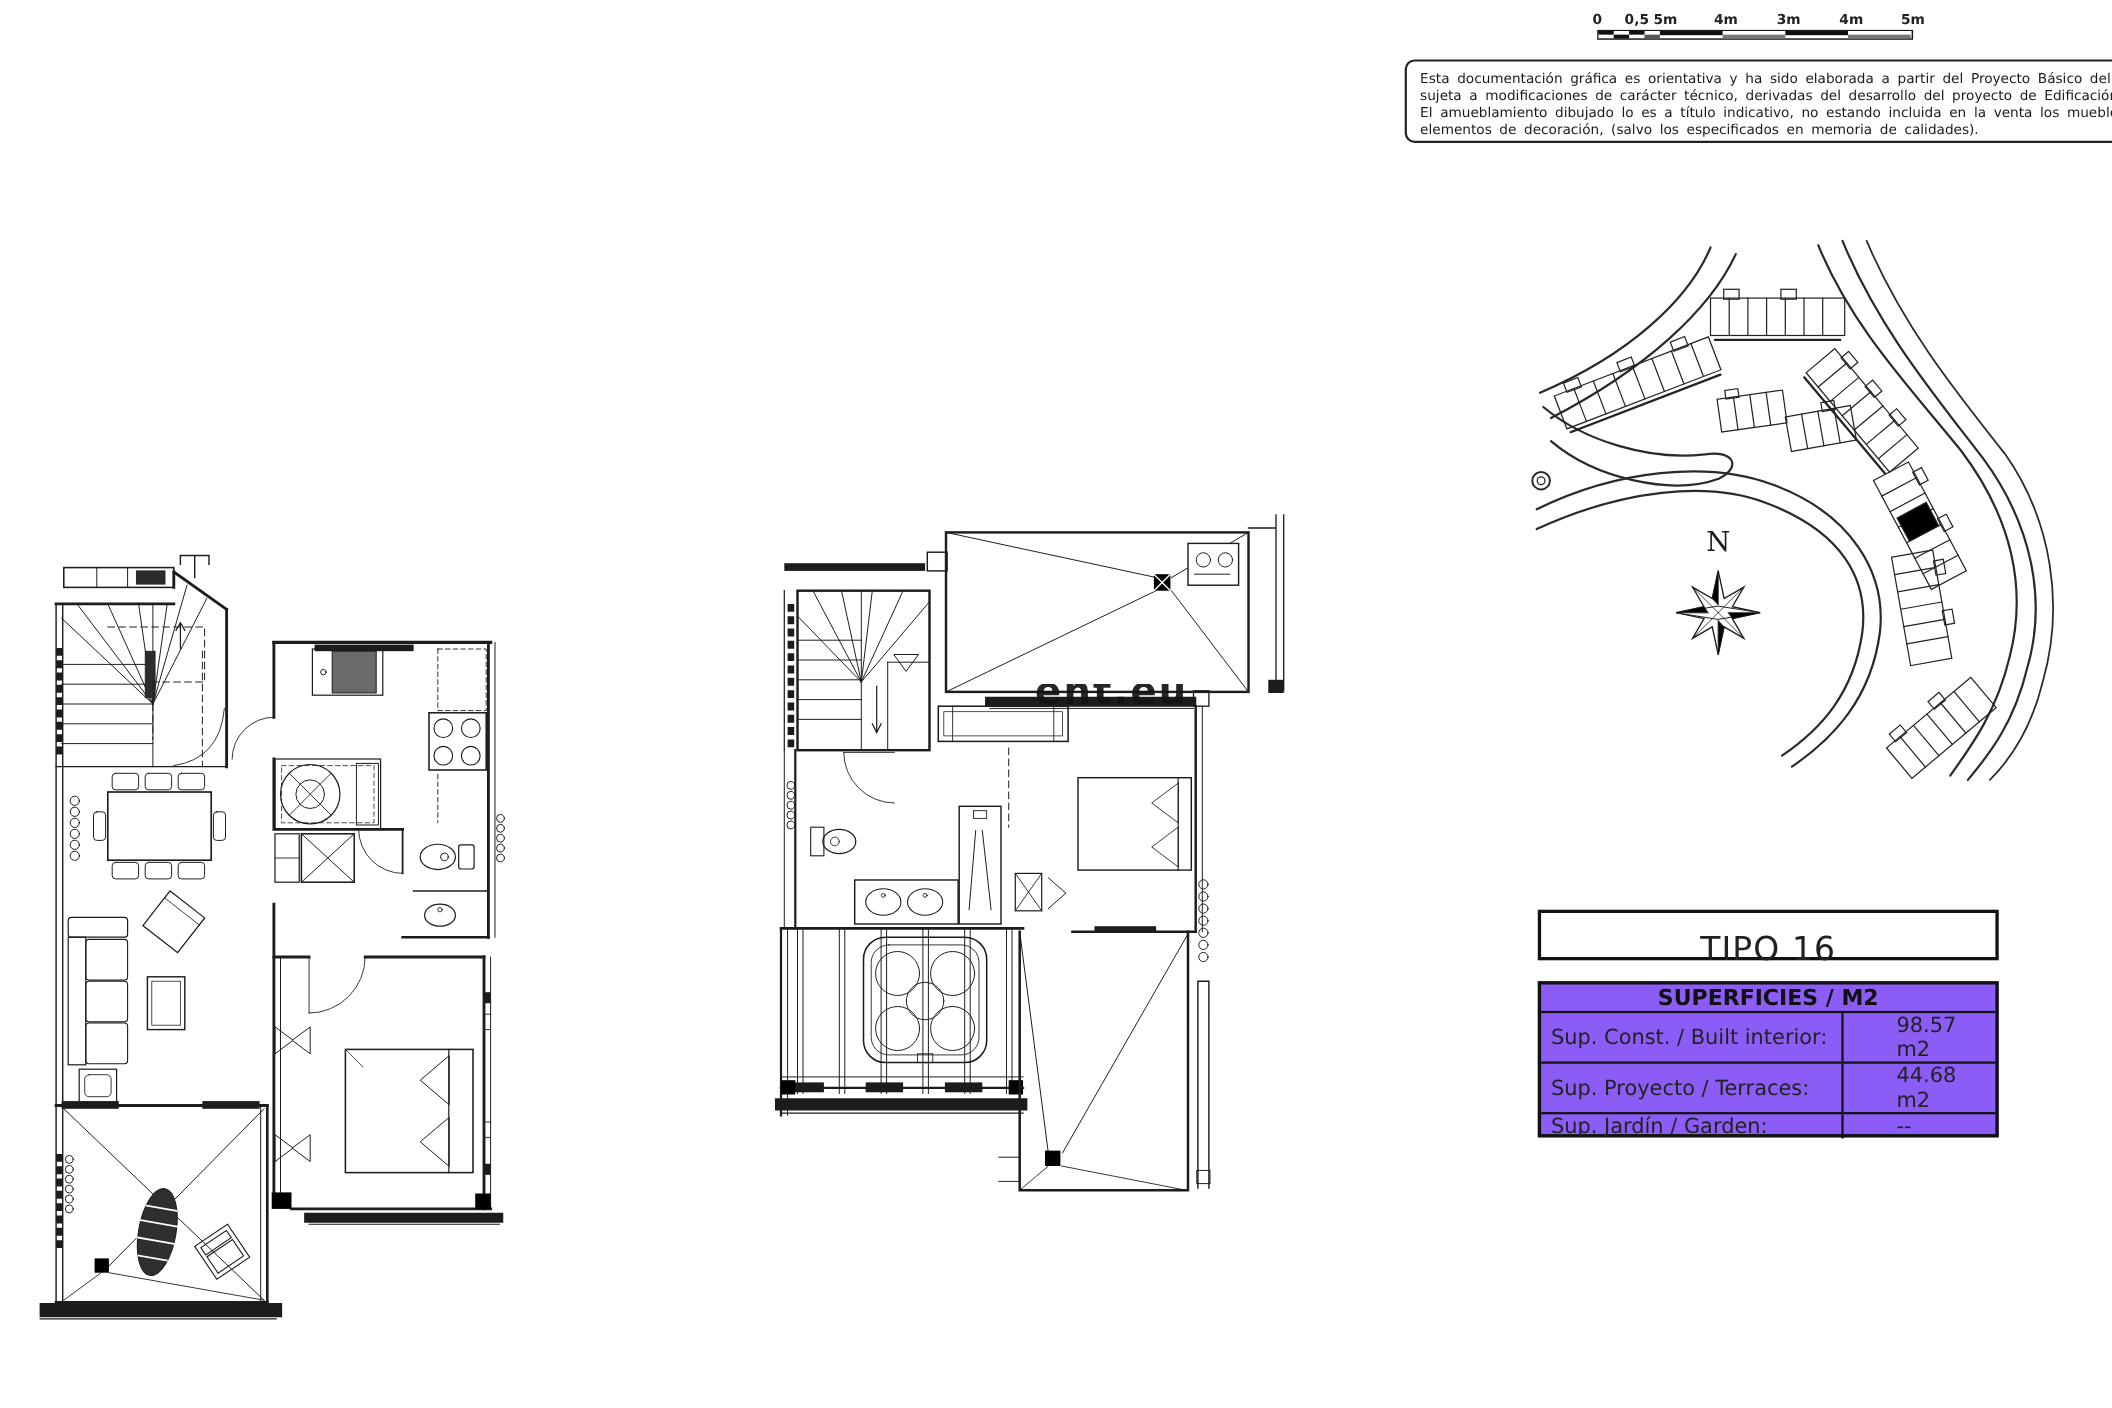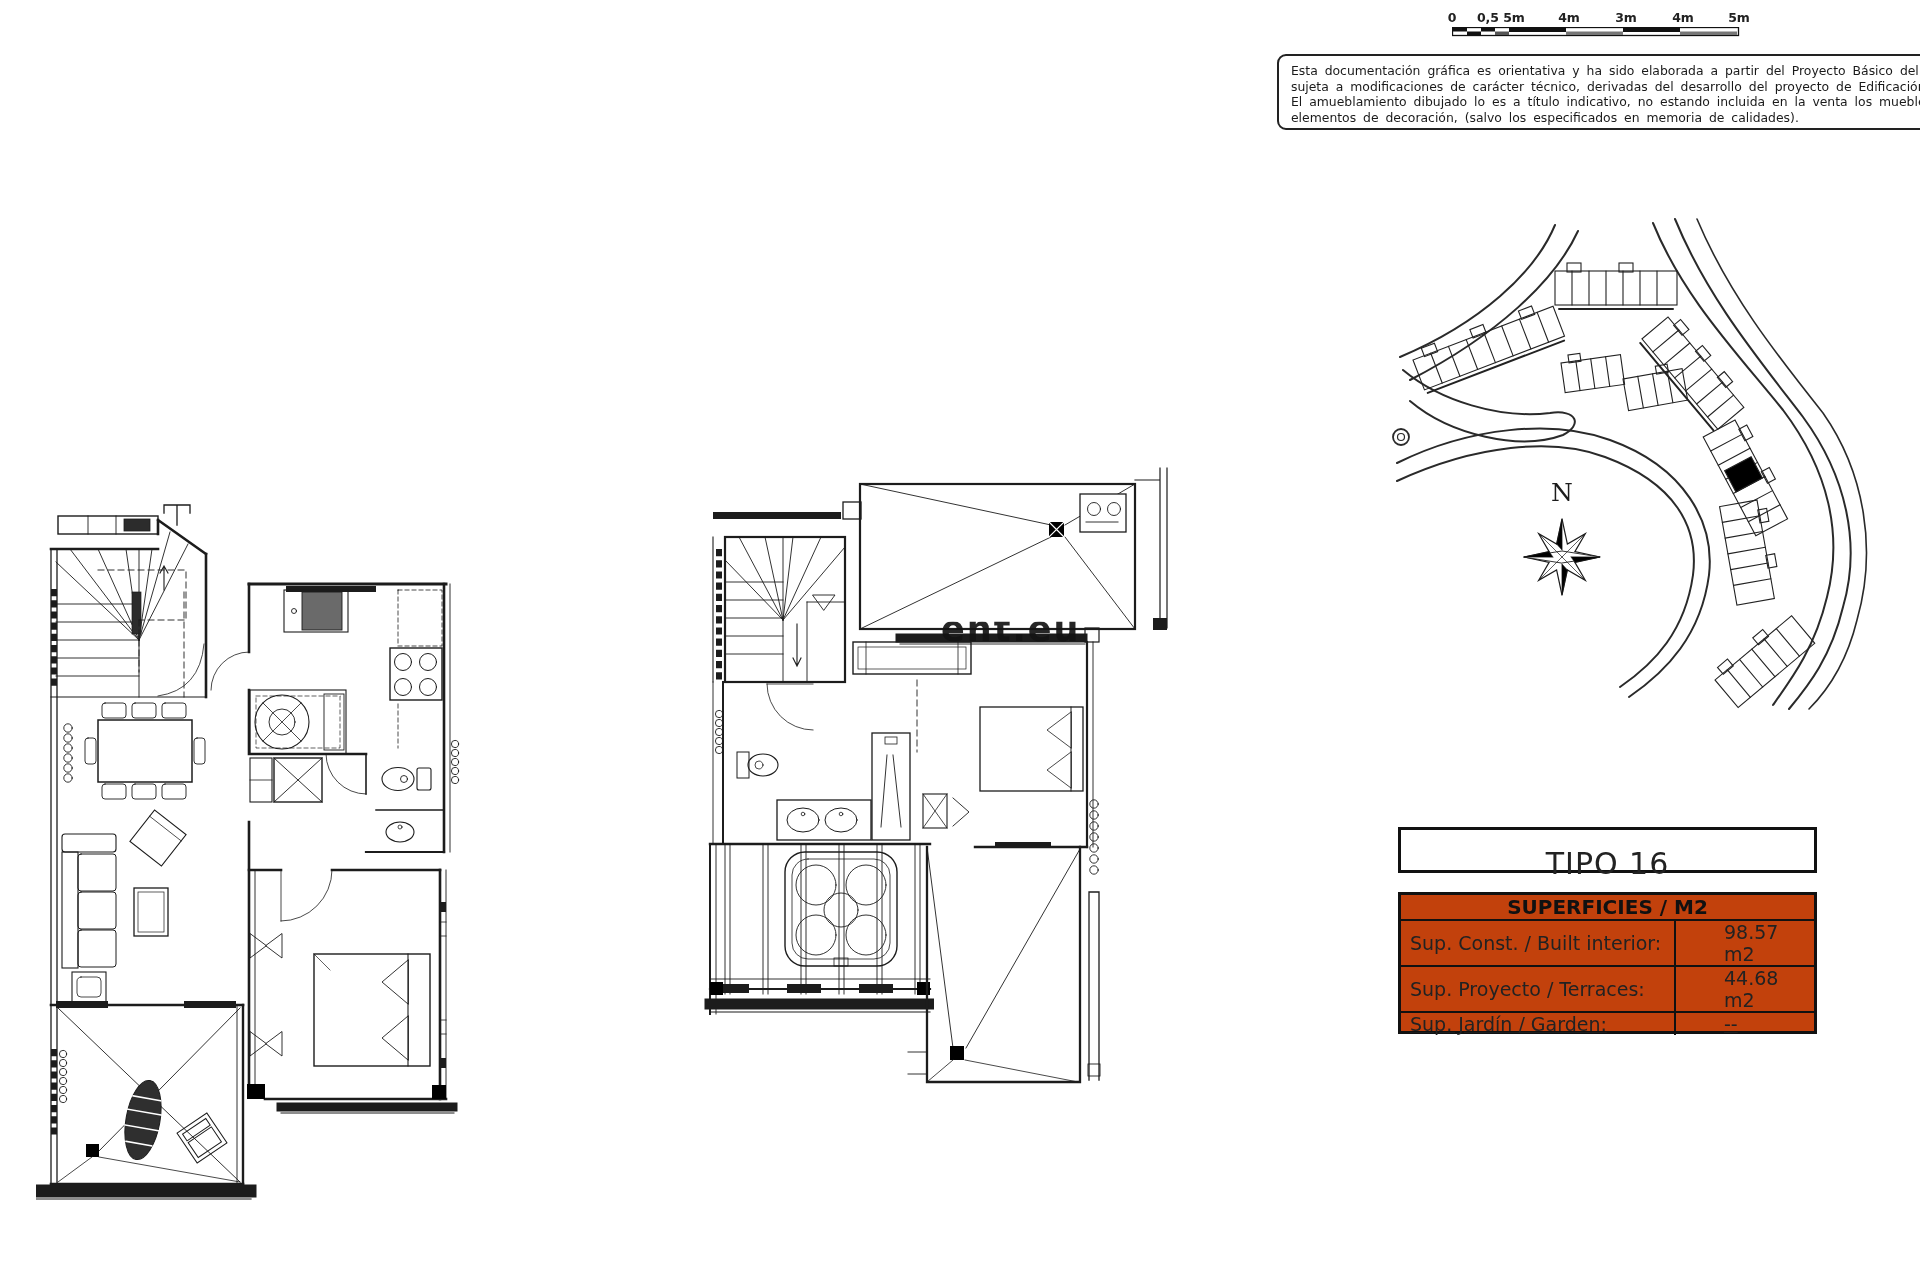--- a/index.html
+++ b/index.html
@@ -20,7 +20,7 @@
   #tipo-box span{font-size:30px;letter-spacing:1px;color:#222;margin-top:27px;}
   
   #surf-table{left:1398px;top:892px;width:419px;height:142px;border:3px solid #111;box-sizing:border-box;
-              display:flex;flex-direction:column;background:#c2410c;}
+              display:flex;flex-direction:column;background:#8b5cf6;}
   .surf-header{height:38px;border-bottom:2px solid #111;display:flex;align-items:center;justify-content:center;
                font-weight:bold;font-size:20px;color:#111;}
   .surf-row{flex:1;display:flex;border-bottom:2px solid #111;gap:48px;}

